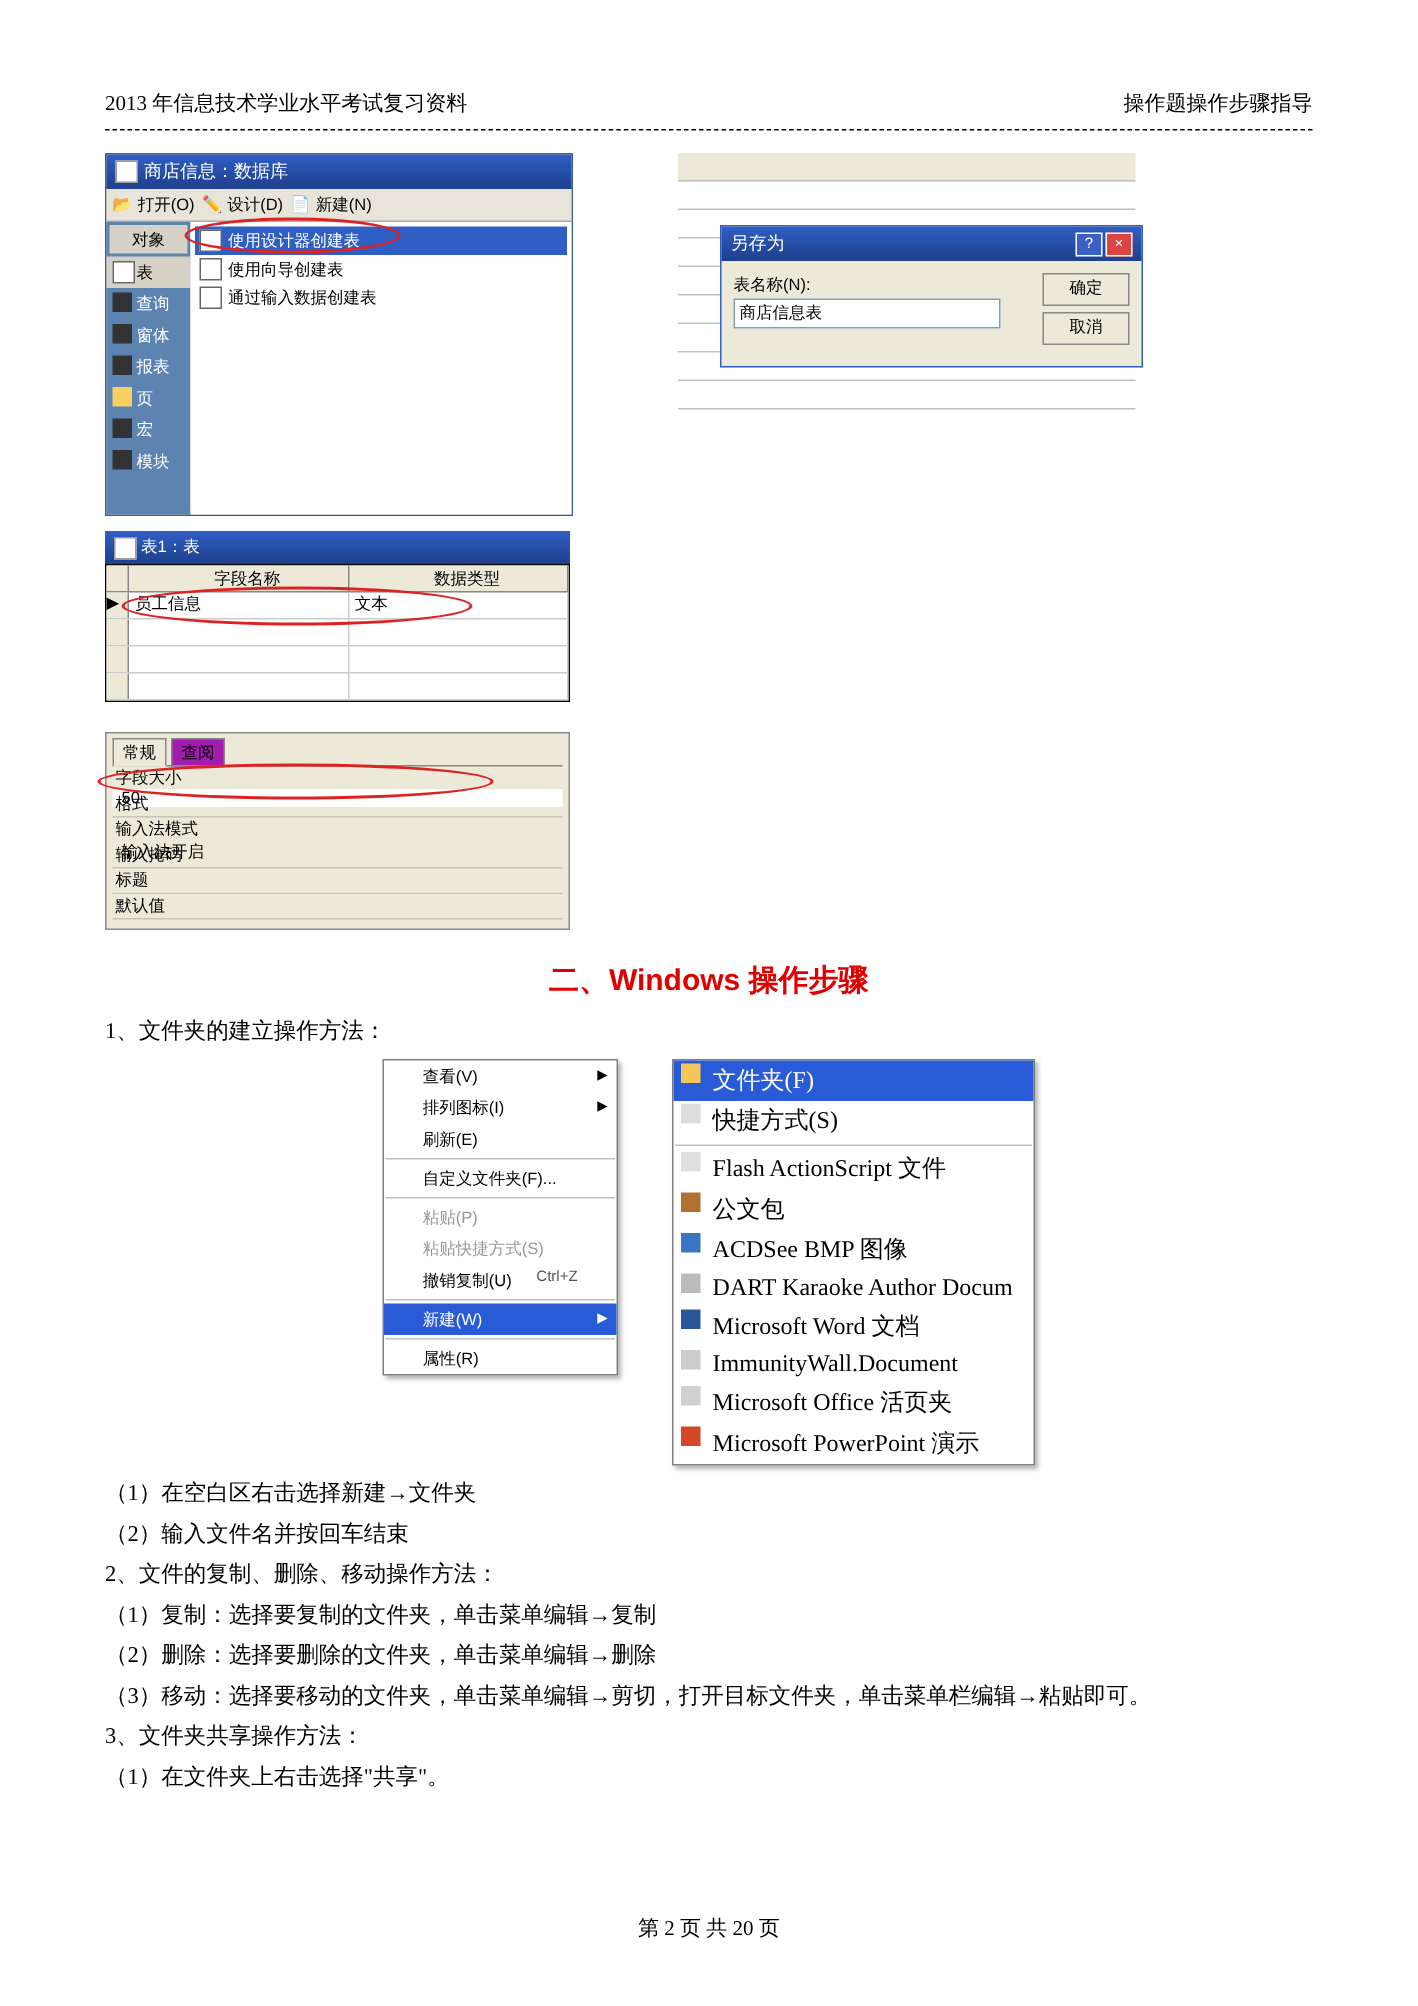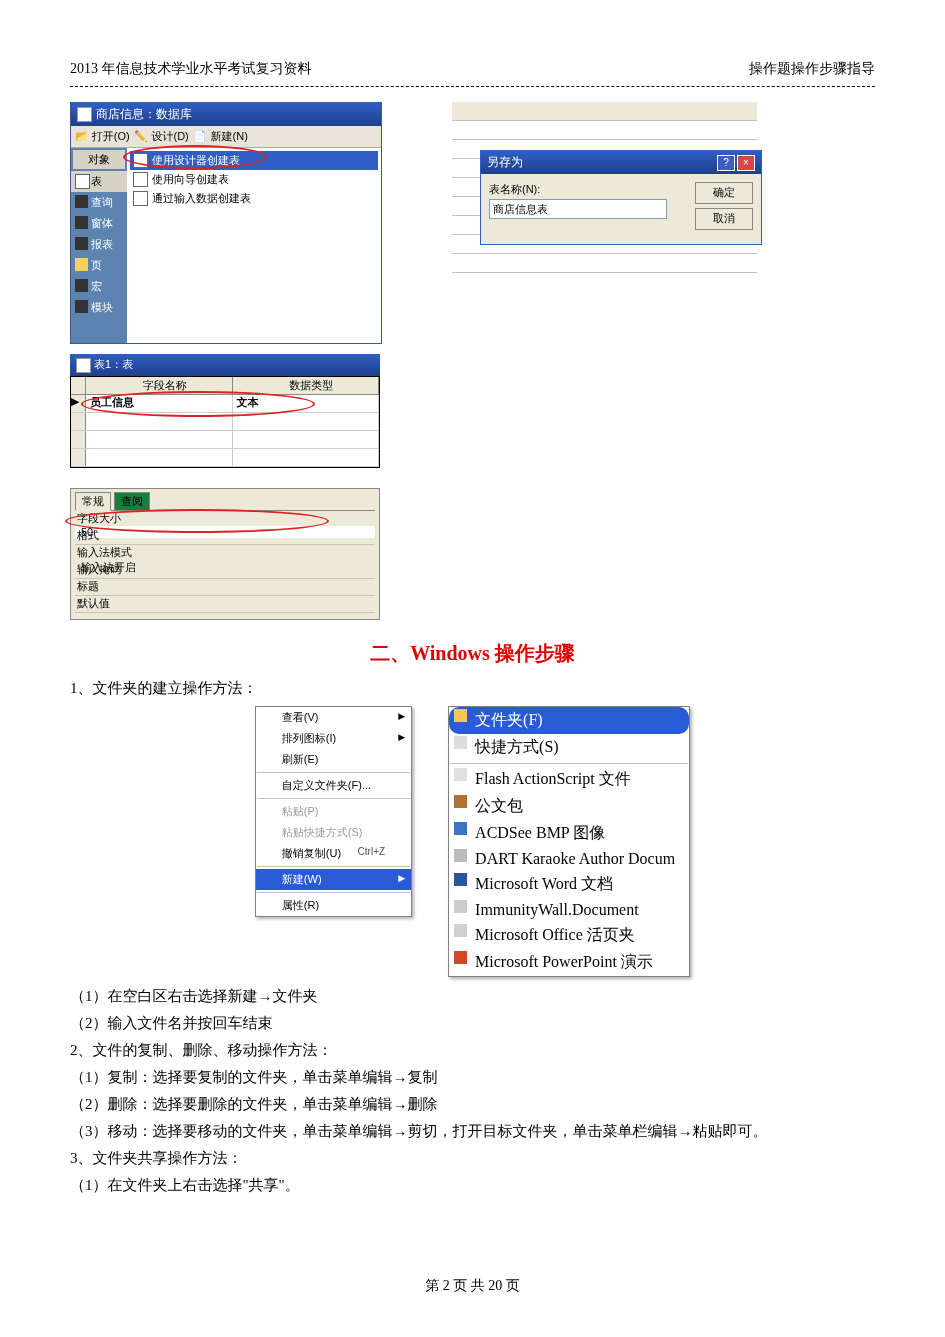--- a/index.html
+++ b/index.html
@@ -170,7 +170,7 @@
   .tbl-head { display:flex; background:#ece9d8; border-bottom:1px solid #888;gap:12px;}
   .tbl-head div { flex:1; text-align:center; border-right:1px solid #888; font-size:11px; padding:1px 0;}
   .tbl-row { display:flex; height:17px; border-bottom:1px solid #ccc;}
-  .tbl-cell { flex:1; border-right:1px solid #ccc; padding:0 4px; font-size:11px;font-weight:bold;}
+  .tbl-cell { flex:1; border-right:1px solid #ccc; padding:0 4px; font-size:11px;}
   .row-handle { width:14px; background:#ece9d8; border-right:1px solid #888;}
 
   .prop-pane { margin-top:20px; background:#ece9d8; border:1px solid #888; padding:0 4px 6px 4px;}

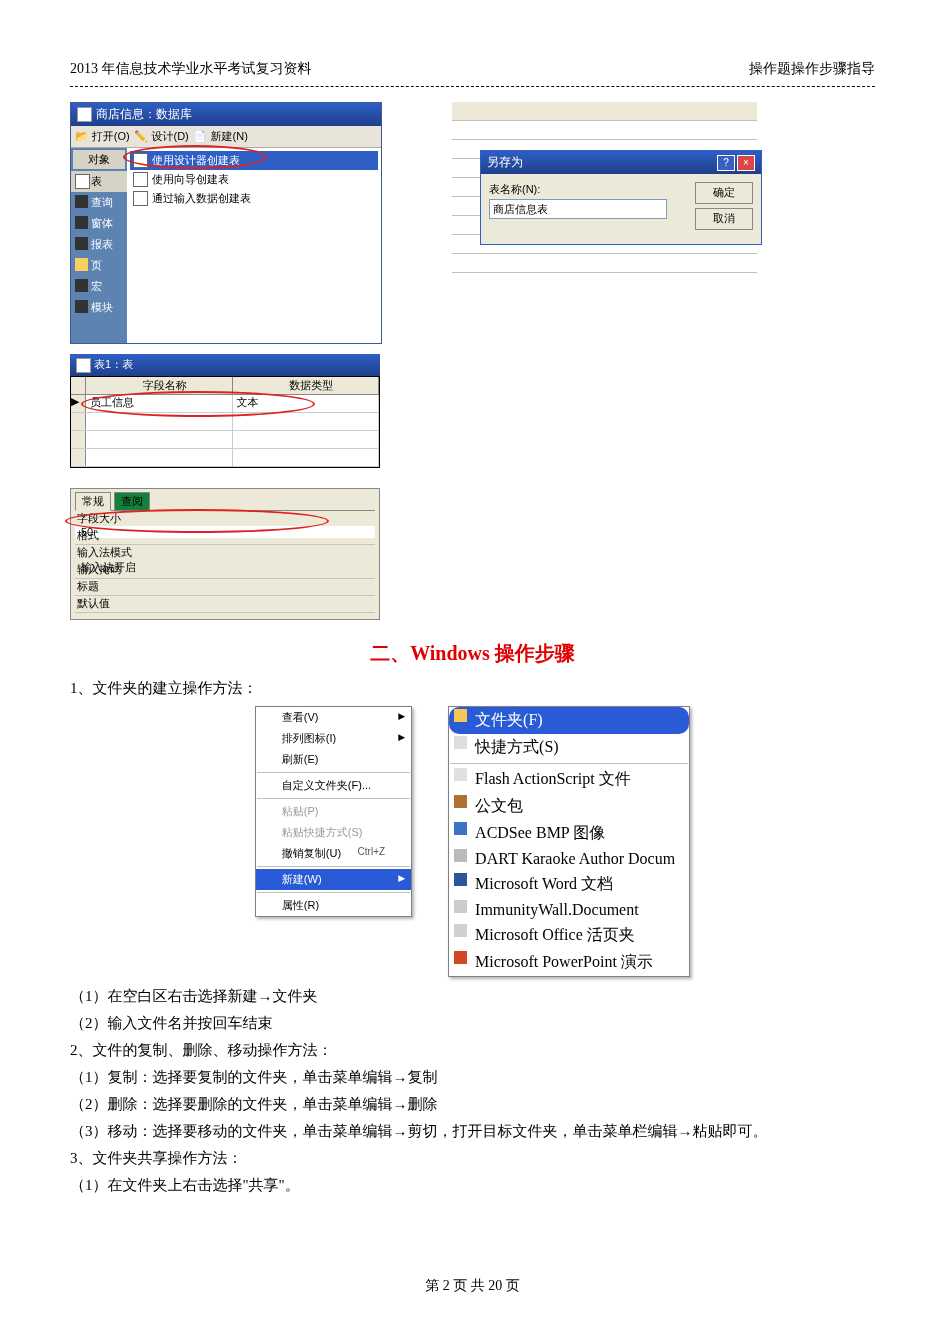--- a/index.html
+++ b/index.html
@@ -175,7 +175,7 @@
 
   .prop-pane { margin-top:20px; background:#ece9d8; border:1px solid #888; padding:0 4px 6px 4px;}
   .prop-tabs { padding-top:2px; }
-  .prop-tab { display:inline-block; padding:1px 6px; border:1px solid #888; background:#15803d; font-size:11px; position:relative; top:1px;}
+  .prop-tab { display:inline-block; padding:1px 6px; border:1px solid #888; background:#a21caf; font-size:11px; position:relative; top:1px;}
   .prop-tab.sel { border-bottom:1px solid #ece9d8; background:#ece9d8;}
   .prop-grid { border-top:1px solid #888; background:#ece9d8; }
   .prop-row { display:flex; border-bottom:1px solid #c8c4b8; height:16px;flex-direction:column; }

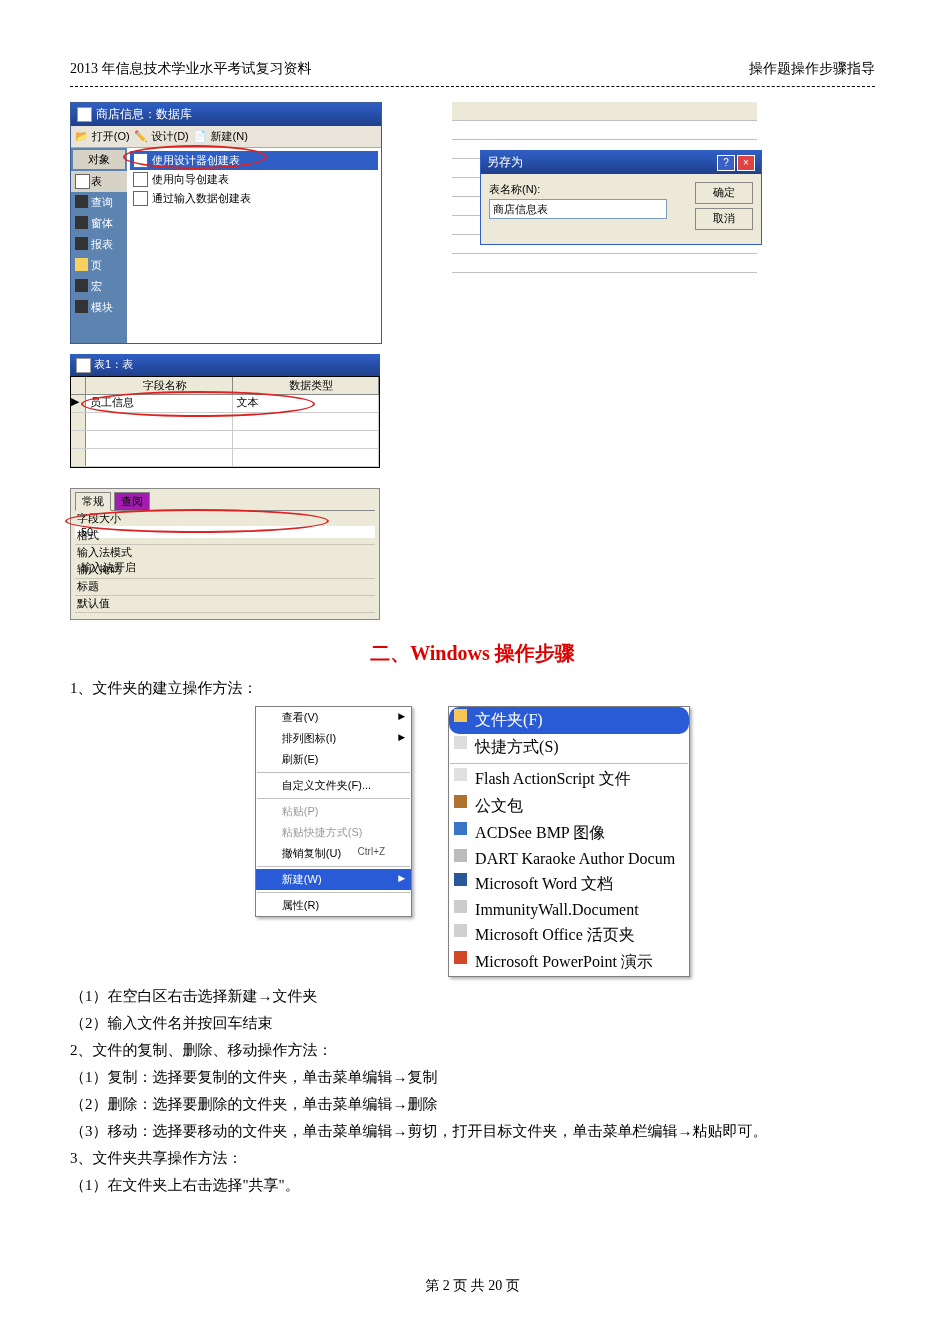--- a/index.html
+++ b/index.html
@@ -186,7 +186,7 @@
   .sect-heading {
     text-align: center;
     color: #e00000;
-    font-family: Liberation Serif, serif;
+    font-family: Liberation Sans, sans-serif;
     font-weight: bold;
     font-size: 20px;
     margin: 20px 0 8px 0;

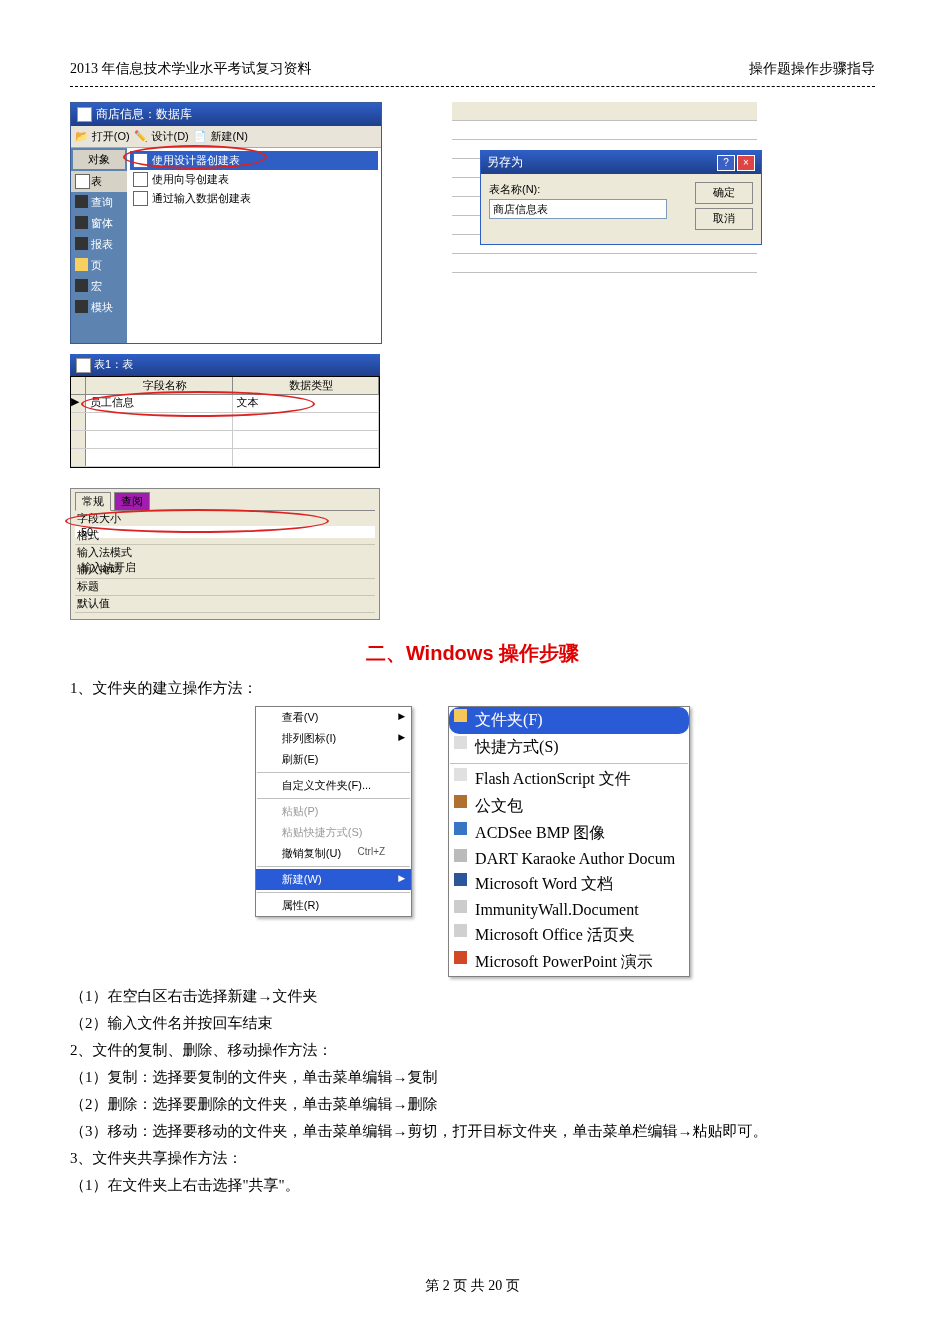--- a/index.html
+++ b/index.html
@@ -221,7 +221,7 @@
     border:1px solid #808080;
     box-shadow: 2px 2px 3px rgba(0,0,0,.3);
   }
-  .sub-item { padding:3px 14px 3px 26px; position:relative; white-space:nowrap;border-radius:10px;}
+  .sub-item { padding:3px 14px 3px 26px; position:relative; white-space:nowrap;}
   .sub-item.sel { background:#2a5bd7; color:#fff; }
   .sub-icon { position:absolute; left:5px; top:2px; width:14px; height:14px;}
   .ctx-row { display:flex; align-items:flex-start;gap:36px; }

